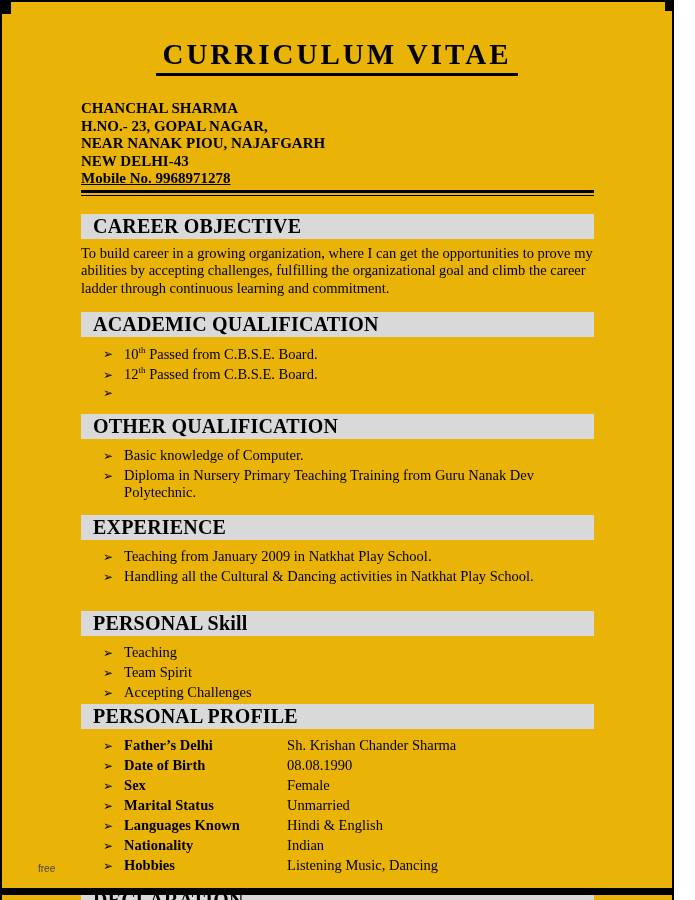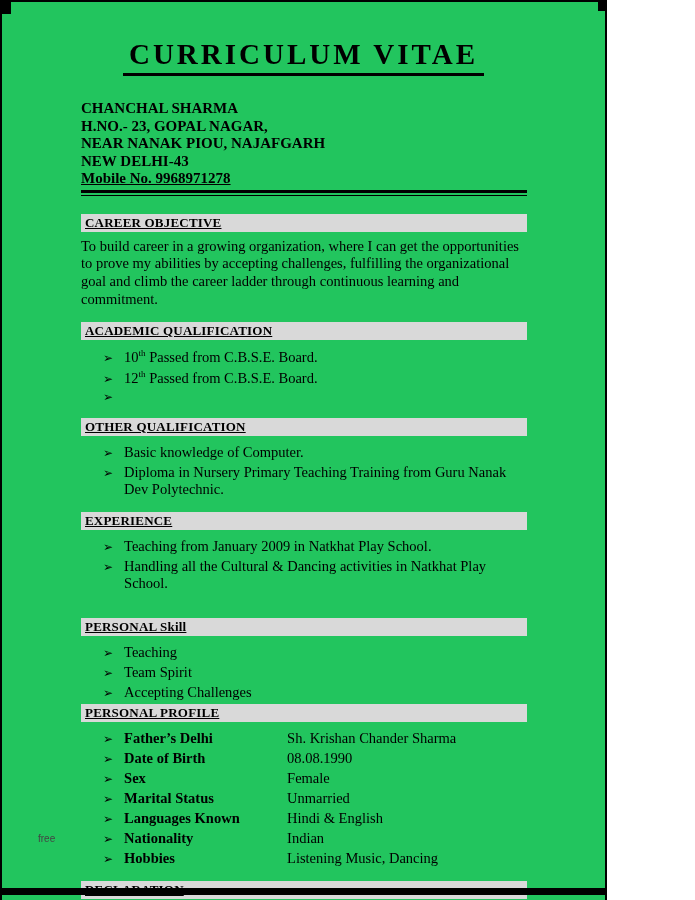--- a/index.html
+++ b/index.html
@@ -5,7 +5,7 @@
   html,body { margin:0; padding:0; background:#fff; }
   body { font-family:"Liberation Serif", serif; color:#000; }
   .page {
-    position:relative; width:607px; height:900px; background:#22c55e;
+    position:relative; width:674px; height:900px; background:#eab308;
     box-sizing:border-box; border:2px solid #000; border-bottom:none; overflow:hidden;
   }
   .bottom-bar { position:absolute; left:0; right:0; bottom:5px; height:7px; background:#000; }

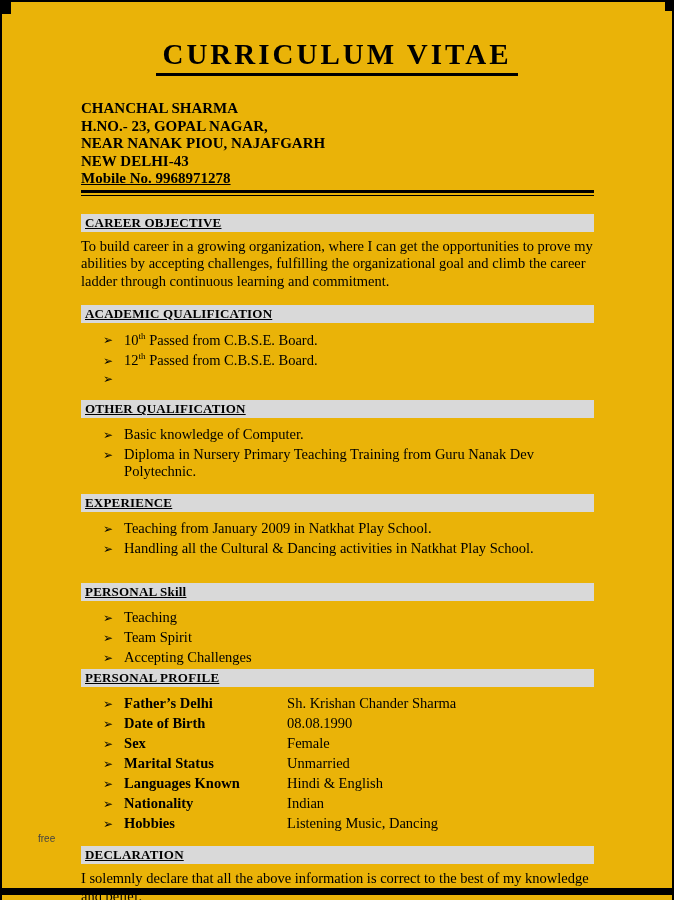--- a/index.html
+++ b/index.html
@@ -27,8 +27,8 @@
   .rule { margin-top:3px; border-top:3px solid #000; border-bottom:1px solid #000; height:2px; }
 
   .sec-bar {
-    background:#d9d9d9; font-weight:bold; font-size:13px;
-    padding:1px 4px; letter-spacing:0.2px;text-decoration:underline;
+    background:#d9d9d9; font-weight:bold; font-size:20px;
+    padding:1px 12px; letter-spacing:0.2px;
   }
   .mt18 { margin-top:18px; } .mt14 { margin-top:14px; }
   .mt26 { margin-top:26px; } .mt22 { }

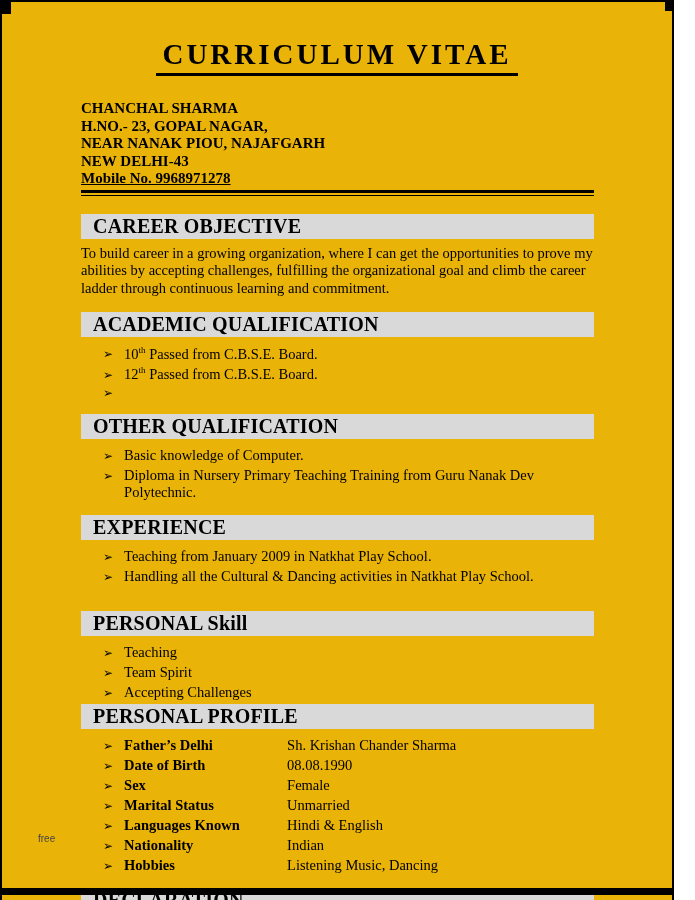--- a/index.html
+++ b/index.html
@@ -45,7 +45,7 @@
   .pvalue { font-weight:normal; }
 
   .watermark {
-    position:absolute; left:36px; bottom:56px;
+    position:absolute; left:36px; bottom:26px;
     font-family:"Liberation Sans", sans-serif; font-size:10px; color:#444;
   }
 </style>

